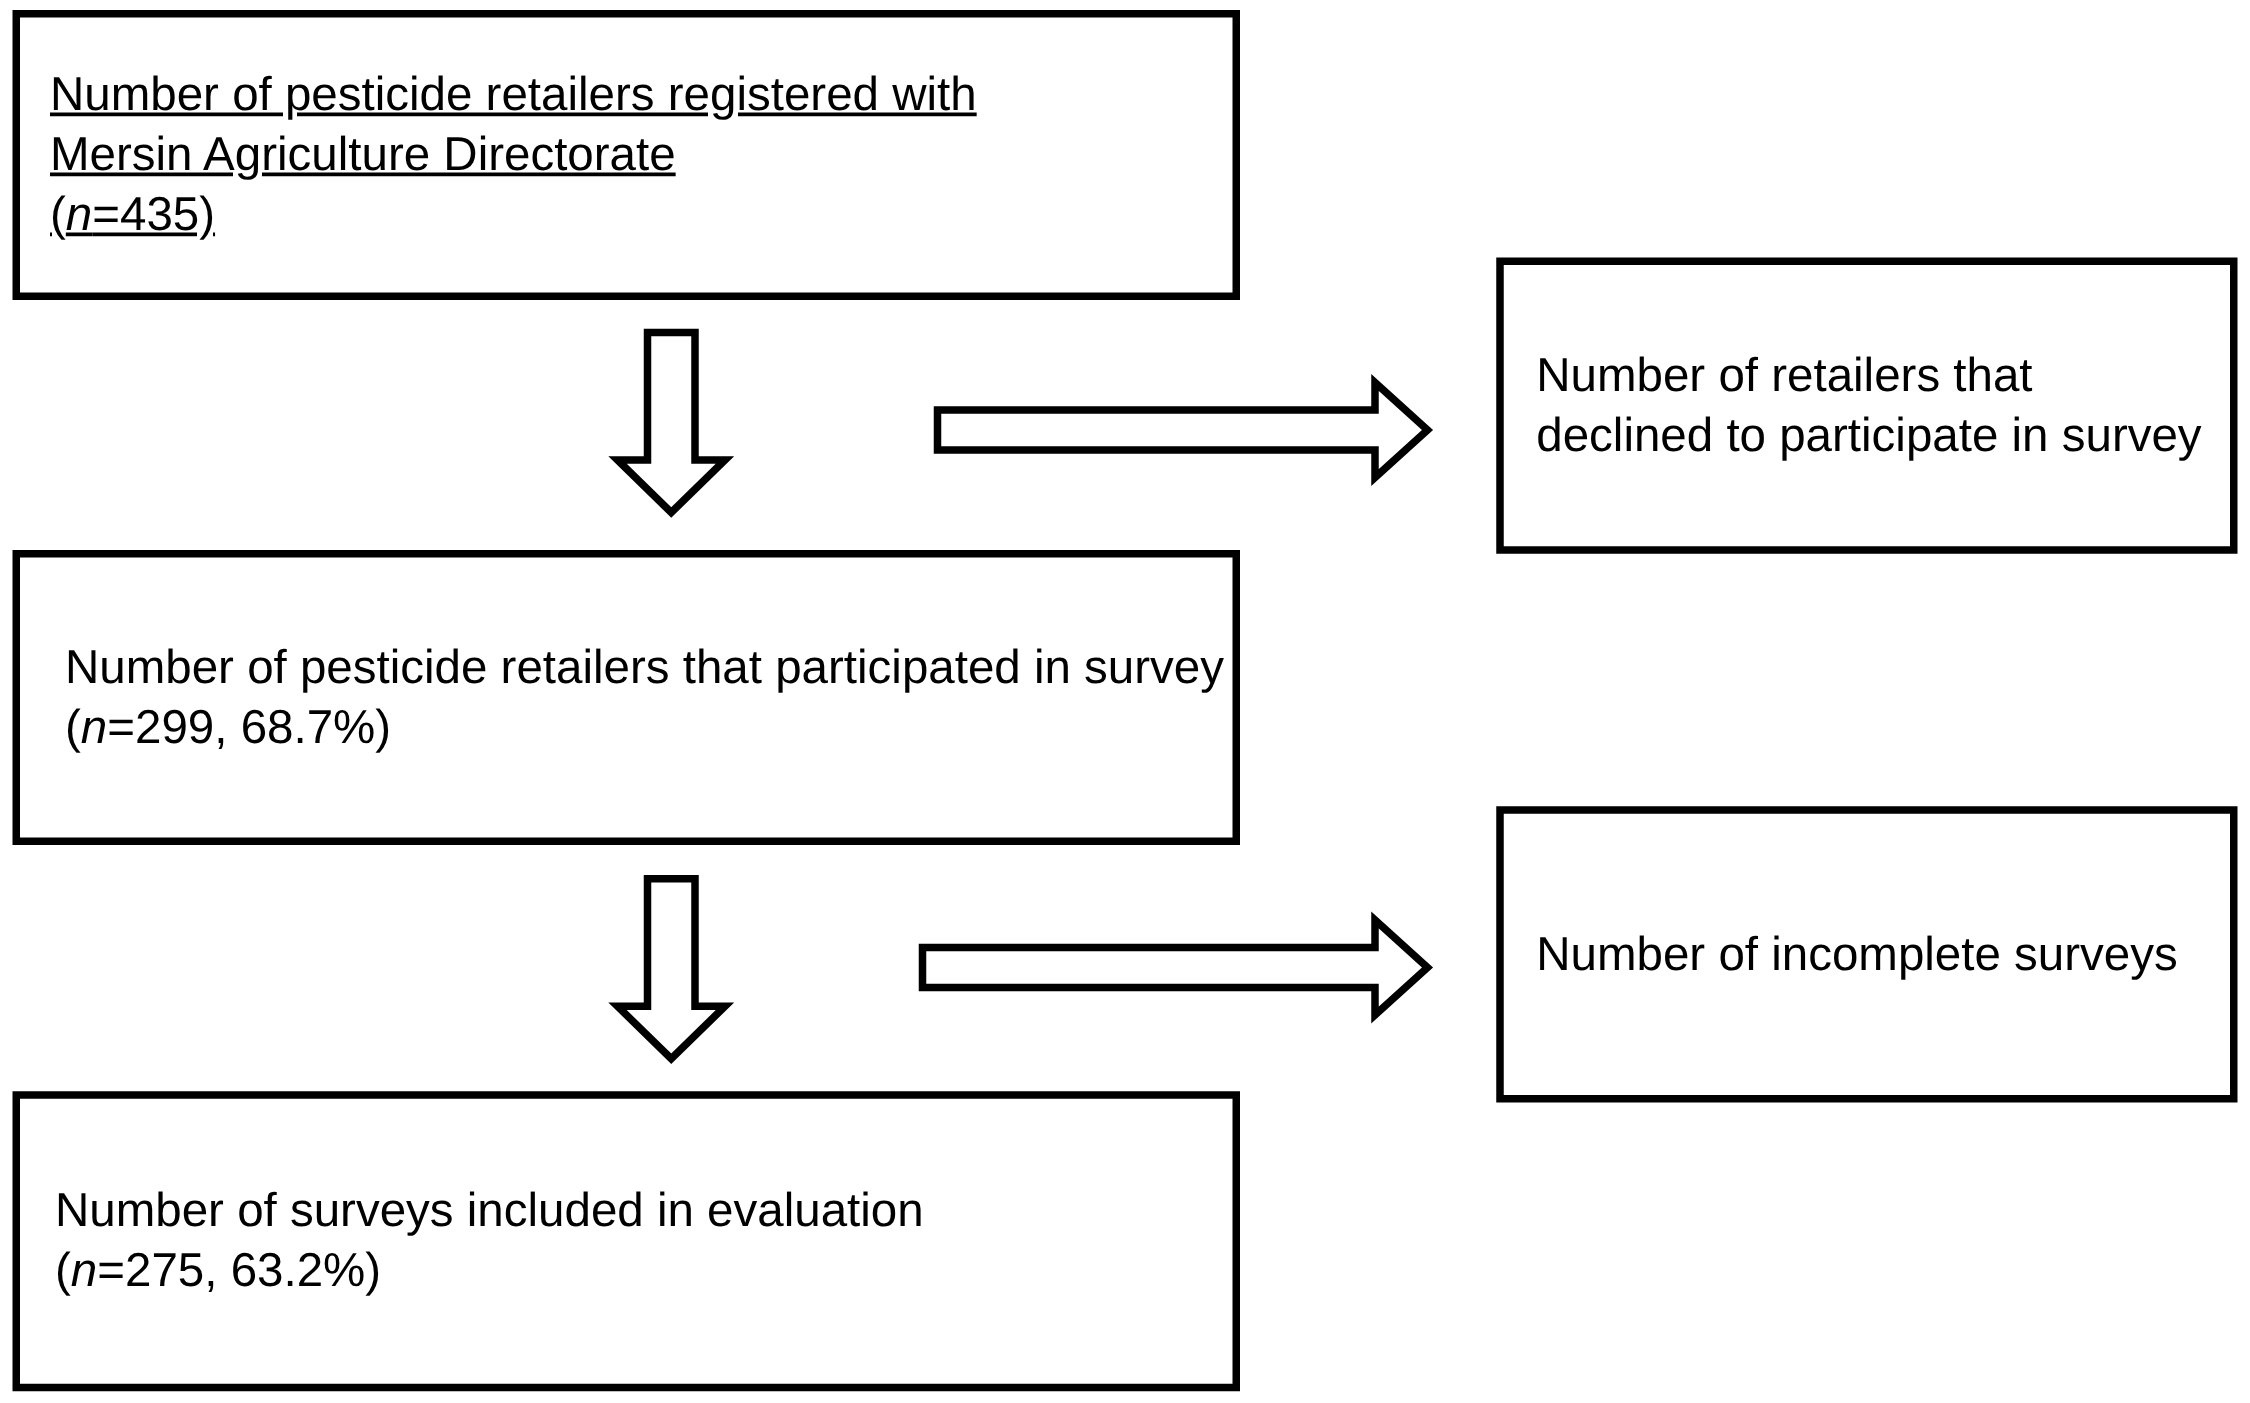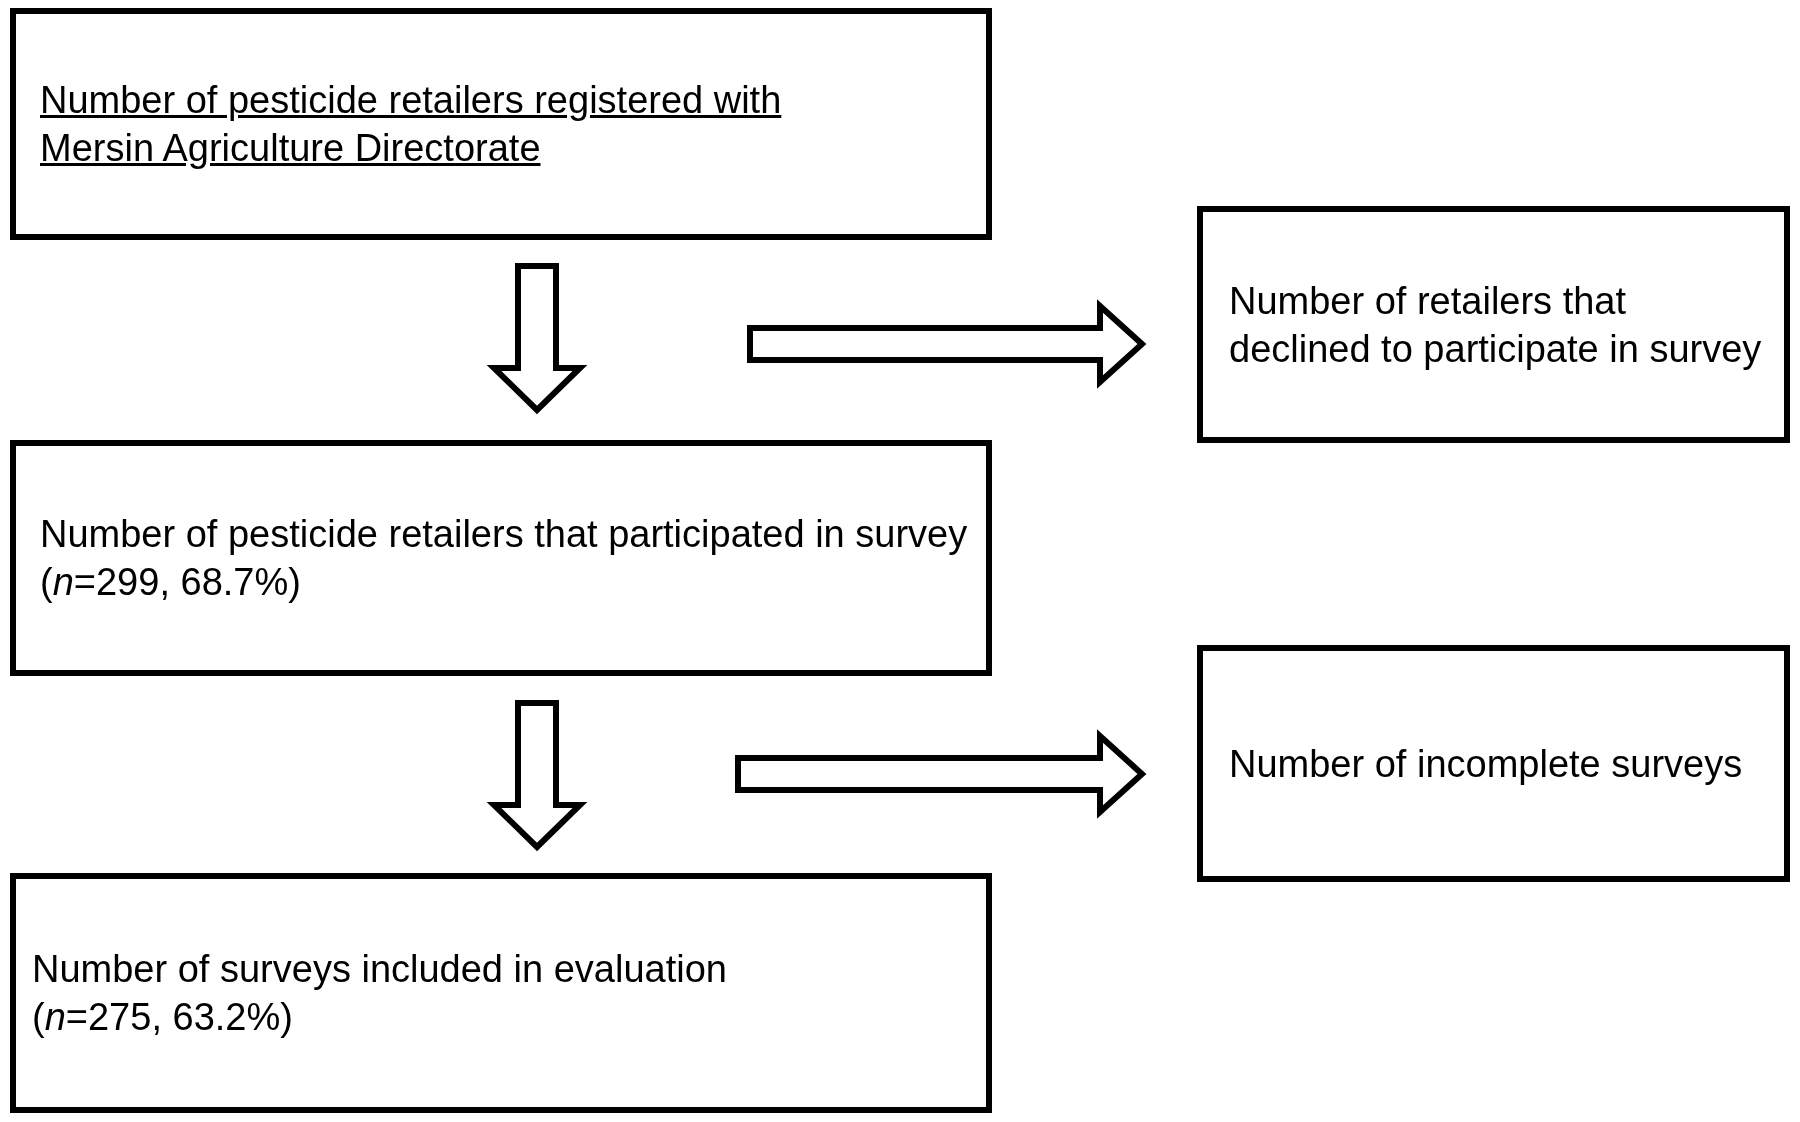--- a/index.html
+++ b/index.html
@@ -72,6 +72,7 @@
   <div class="flow-box box-a">
     <div class="line">Number of pesticide retailers registered with</div>
     <div class="line">Mersin Agriculture Directorate</div>
+    <div class="line"><span>(</span><span class="italic-n">n</span><span>=435)</span></div>
   </div>
 
   <div class="flow-box box-d">

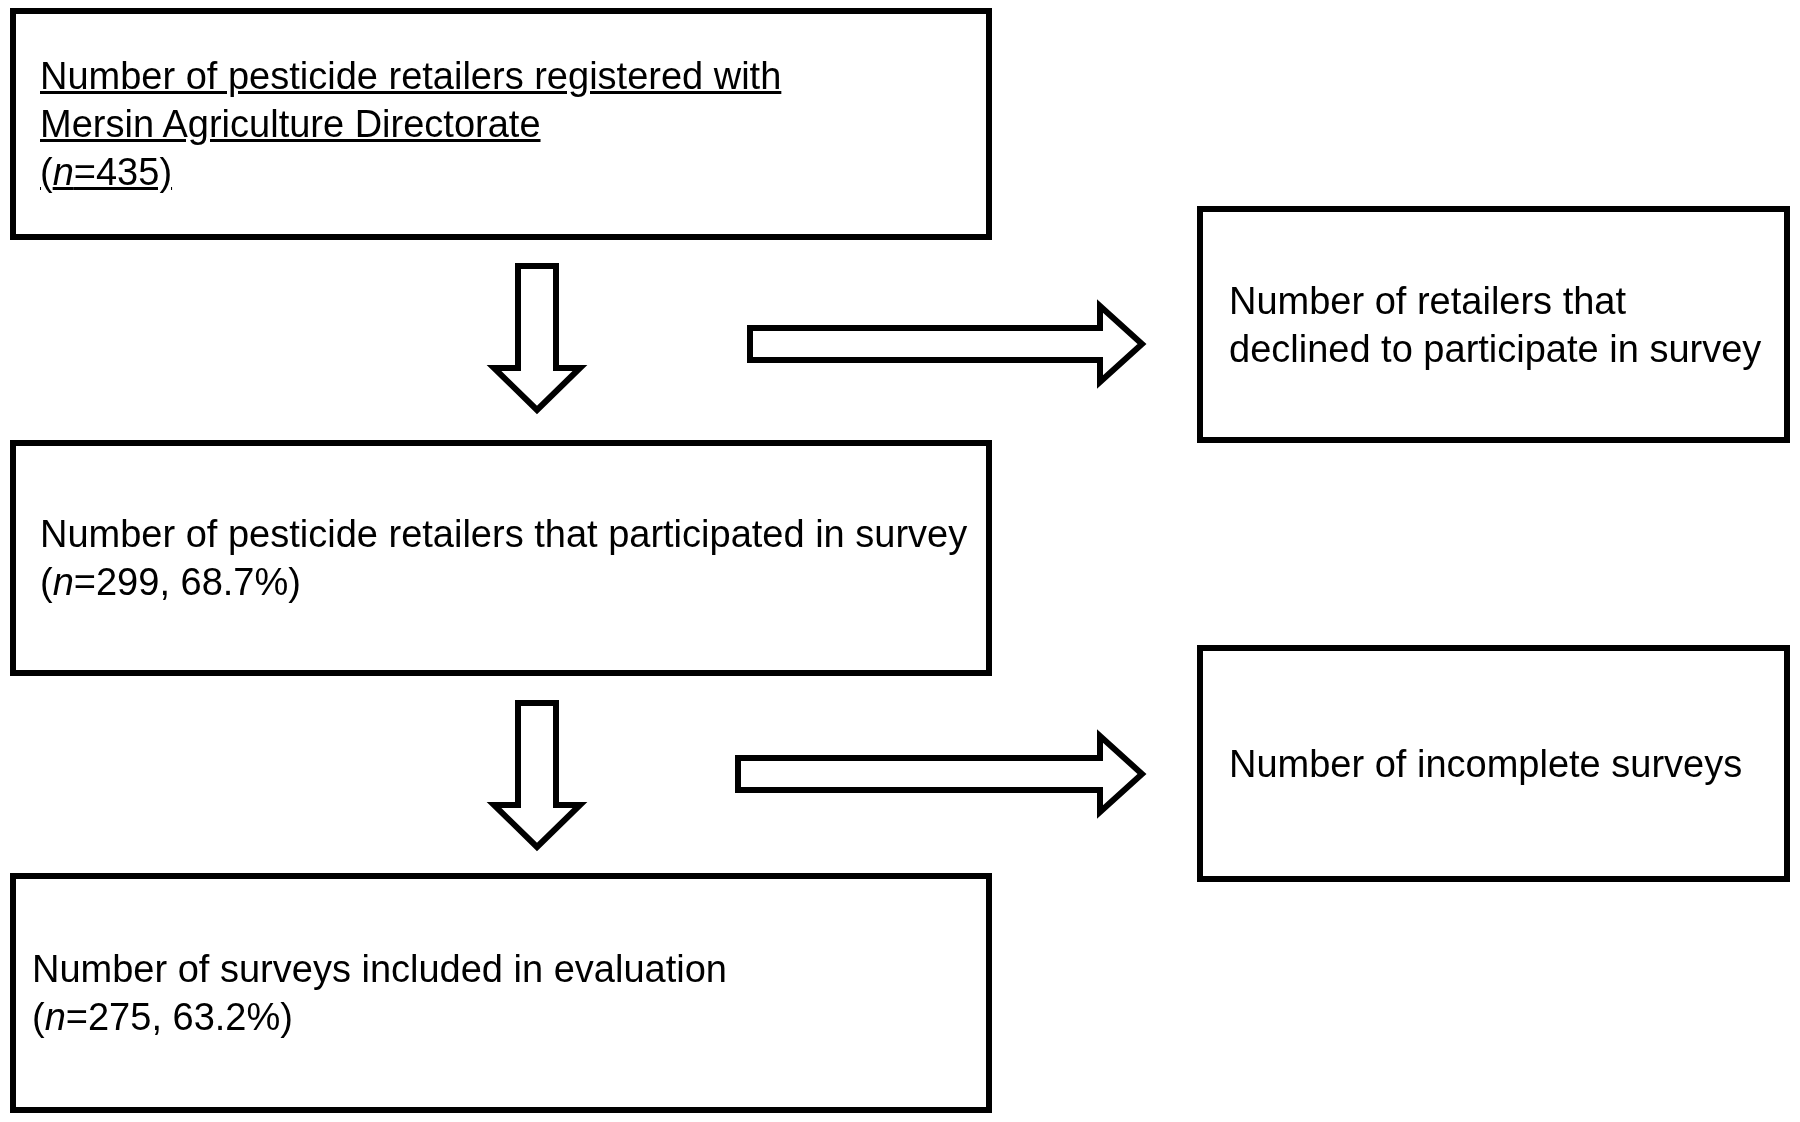--- a/index.html
+++ b/index.html
@@ -42,7 +42,7 @@
     font-style: italic;
   }
   .box-a { left: 10px;   top: 8px;   width: 982px; height: 232px; padding-left: 24px; padding-right: 8px; text-decoration: underline; }
-  .box-b { left: 10px;   top: 440px; width: 982px; height: 236px; padding-left: 24px; padding-right: 8px; }
+  .box-b { left: 10px;   top: 440px; width: 982px; height: 236px; padding-left: 36px; padding-right: 8px; }
   .box-c { left: 10px;   top: 873px; width: 982px; height: 240px; padding-left: 16px; padding-right: 8px; }
   .box-d { left: 1197px; top: 206px; width: 593px; height: 237px; padding-left: 26px; padding-right: 22px; }
   .box-e { left: 1197px; top: 645px; width: 593px; height: 237px; padding-left: 26px; padding-right: 8px; }

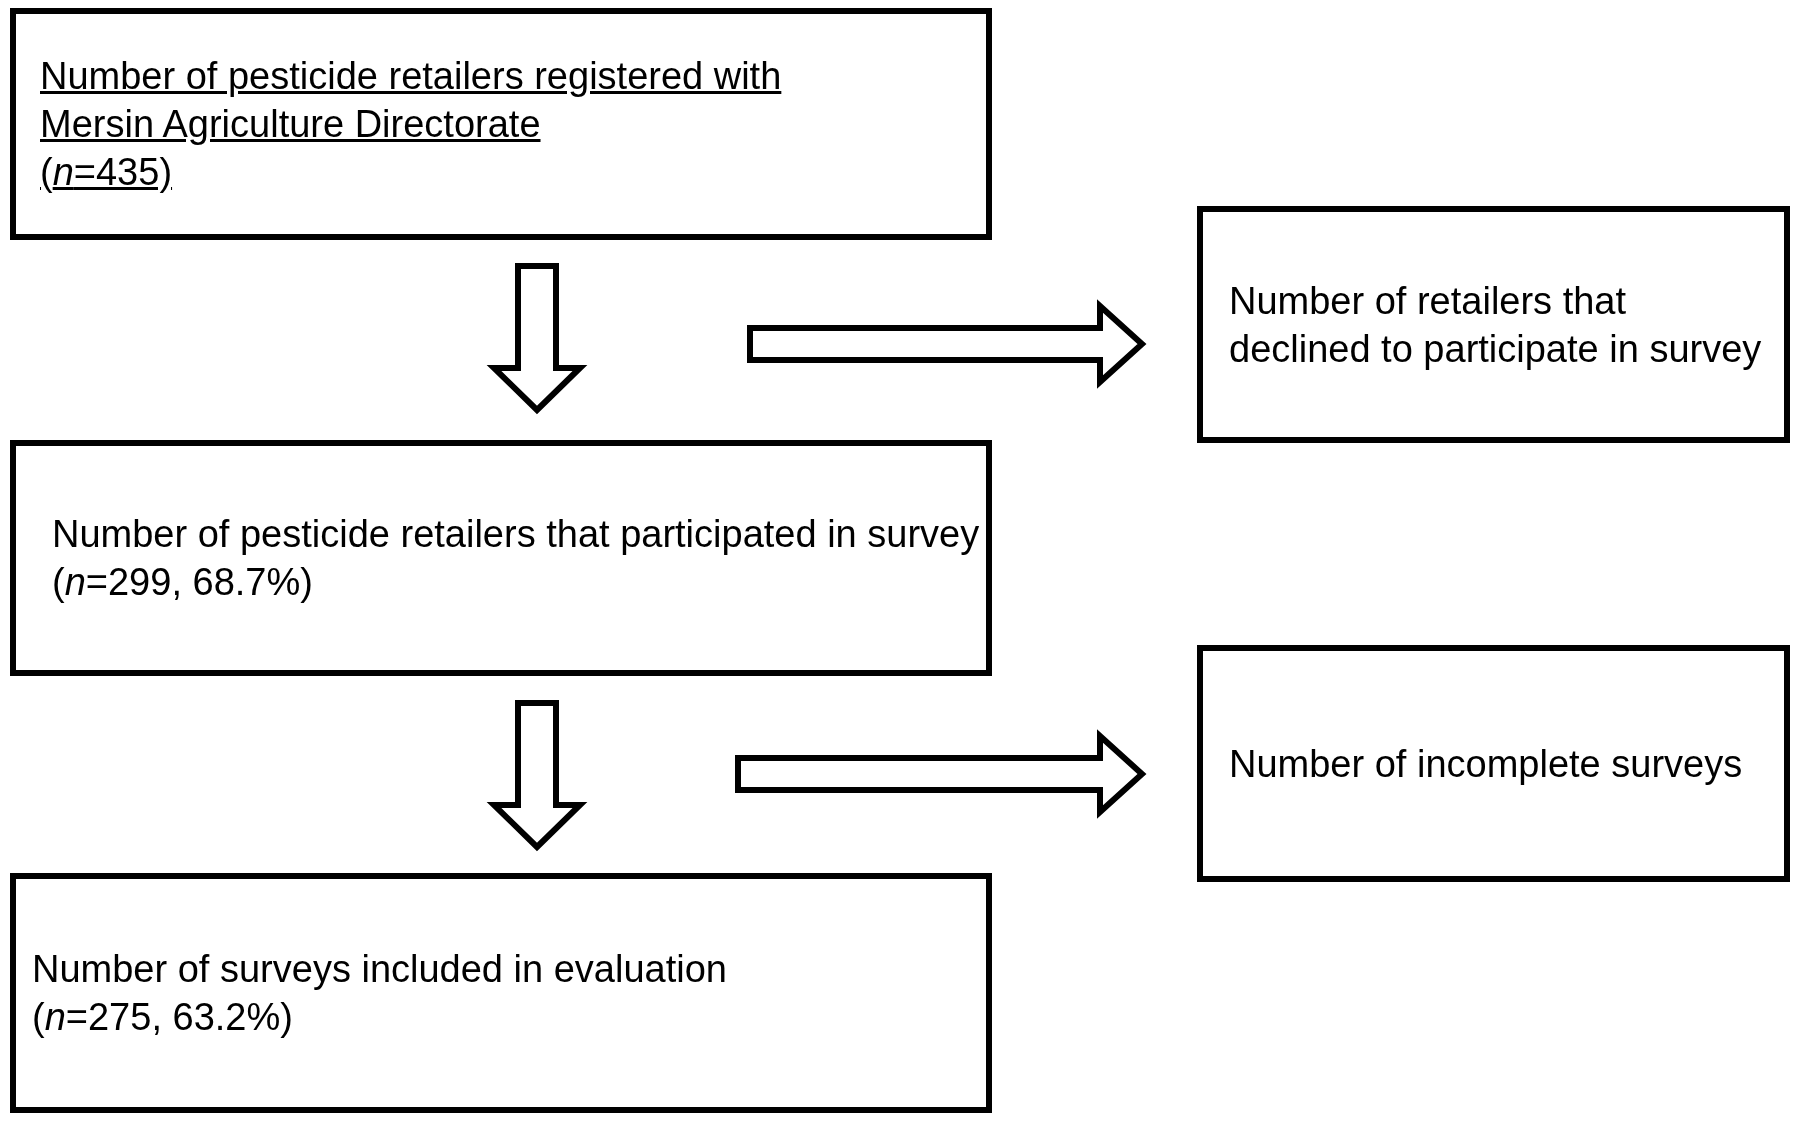--- a/index.html
+++ b/index.html
@@ -43,7 +43,7 @@
   }
   .box-a { left: 10px;   top: 8px;   width: 982px; height: 232px; padding-left: 24px; padding-right: 8px; text-decoration: underline; }
   .box-b { left: 10px;   top: 440px; width: 982px; height: 236px; padding-left: 36px; padding-right: 8px; }
-  .box-c { left: 10px;   top: 873px; width: 982px; height: 240px; padding-left: 16px; padding-right: 8px; }
+  .box-c { left: 10px;   top: 873px; width: 982px; height: 240px; padding-left: 28px; padding-right: 8px; }
   .box-d { left: 1197px; top: 206px; width: 593px; height: 237px; padding-left: 26px; padding-right: 22px; }
   .box-e { left: 1197px; top: 645px; width: 593px; height: 237px; padding-left: 26px; padding-right: 8px; }
   .arrow-shape {

